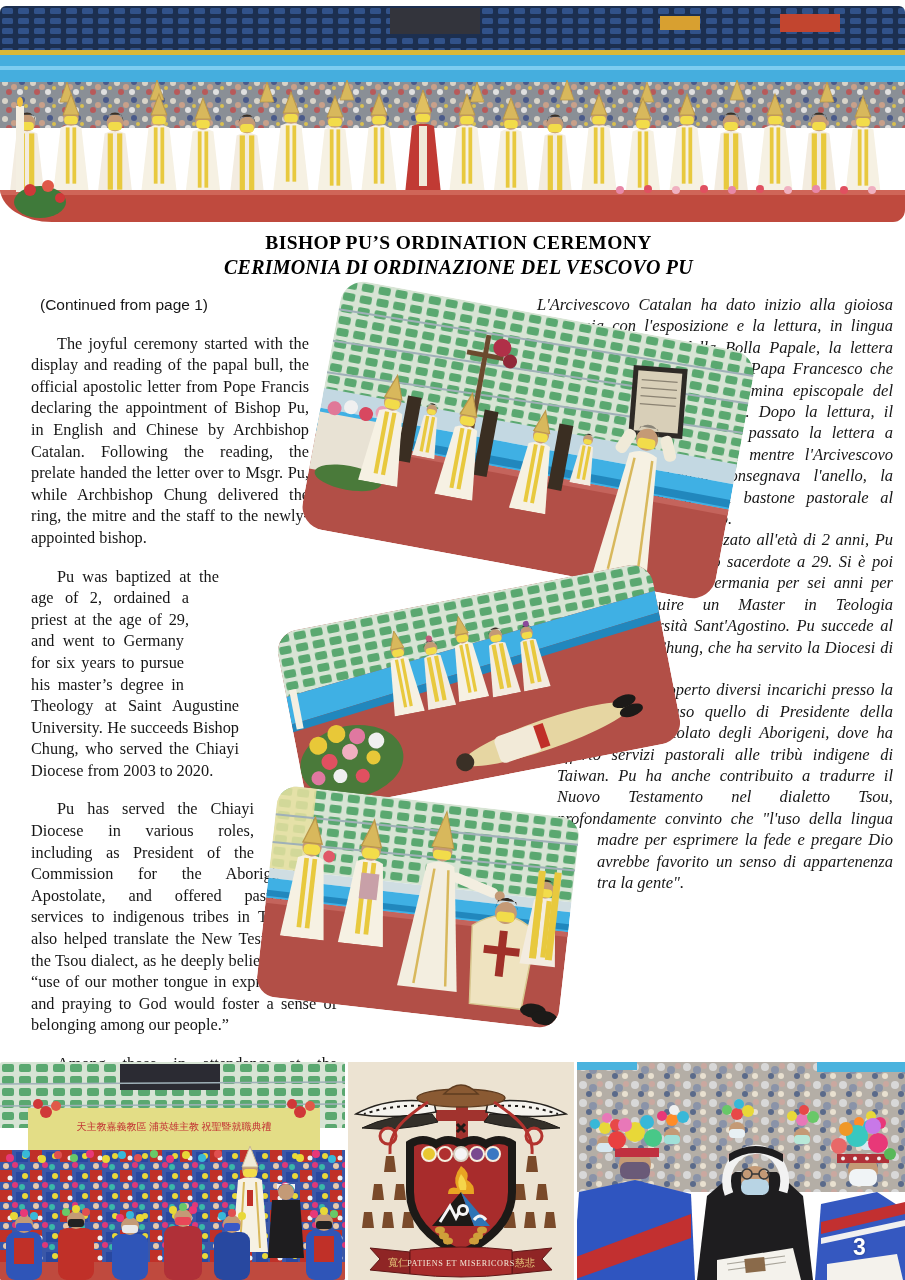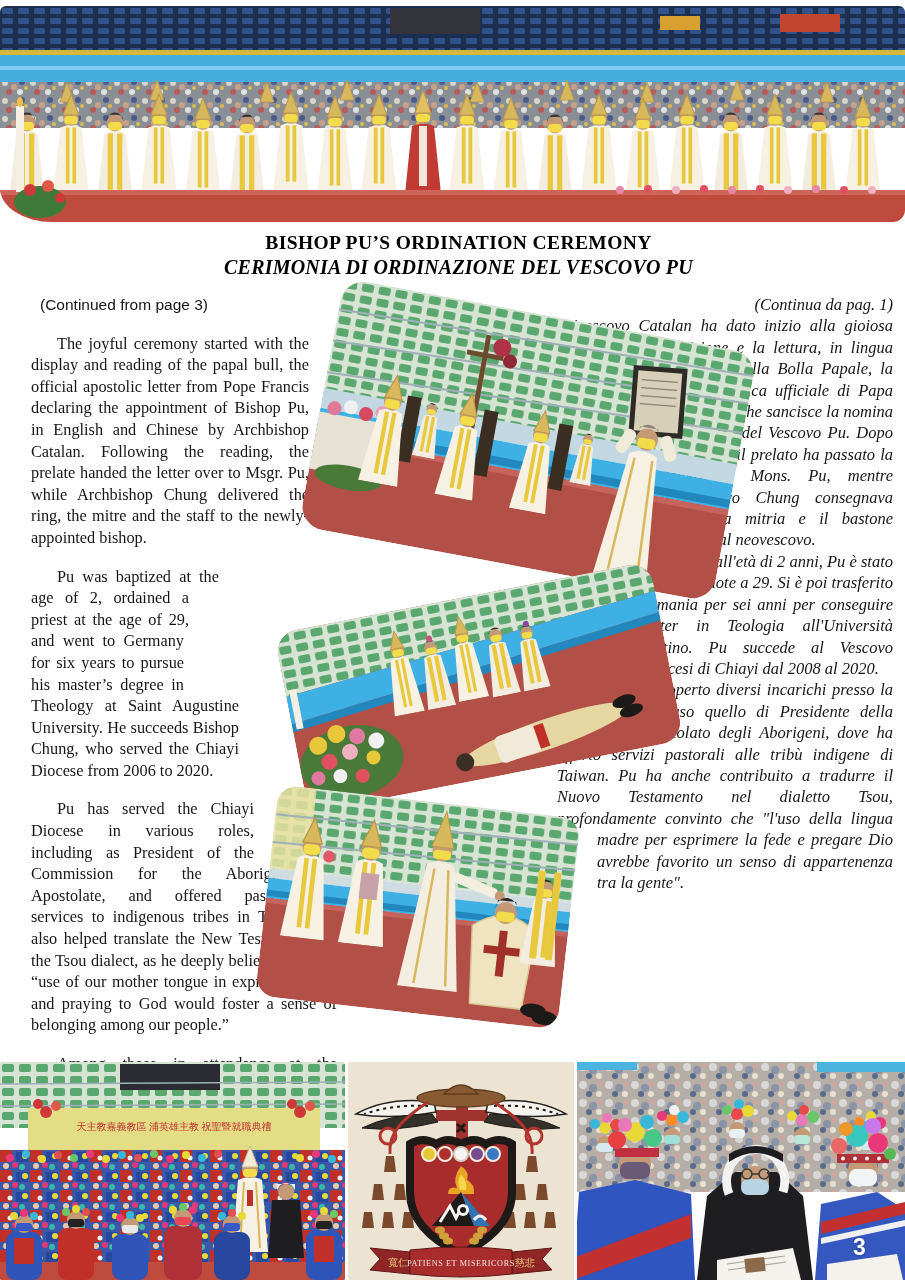--- a/index.html
+++ b/index.html
@@ -194,7 +194,7 @@
     <span class="fr" style="width:115px;height:66px;"></span>
     <span class="fr" style="width:100px;height:110px;"></span>
     <span class="fr" style="width:58px;height:44px;"></span>
-    <p class="note">(Continued from page 3)</p>
+    <p class="note">(Continued from page 1)</p>
     <p>The joyful ceremony started with the display and reading of the papal bull, the official apostolic letter from Pope Francis declaring the appointment of Bishop Pu, in English and Chinese by Archbishop Catalan. Following the reading, the prelate handed the letter over to Msgr. Pu, while Archbishop Chung delivered the ring, the mitre and the staff to the newly-appointed bishop.</p>
     <p>Pu was baptized at the age of 2, ordained a priest at the age of 29, and went to Germany for six years to pursue his master’s degree in Theology at Saint Augustine University. He succeeds Bishop Chung, who served the Chiayi Diocese from 2006 to 2020.</p>
     <p>Pu has served the Chiayi Diocese in various roles, including as President of the Commission for the Aboriginal Apostolate, and offered pastoral services to indigenous tribes in Taiwan. He also helped translate the New Testament into the Tsou dialect, as he deeply believed that the “use of our mother tongue in expressing faith and praying to God would foster a sense of belonging among our people.”</p>

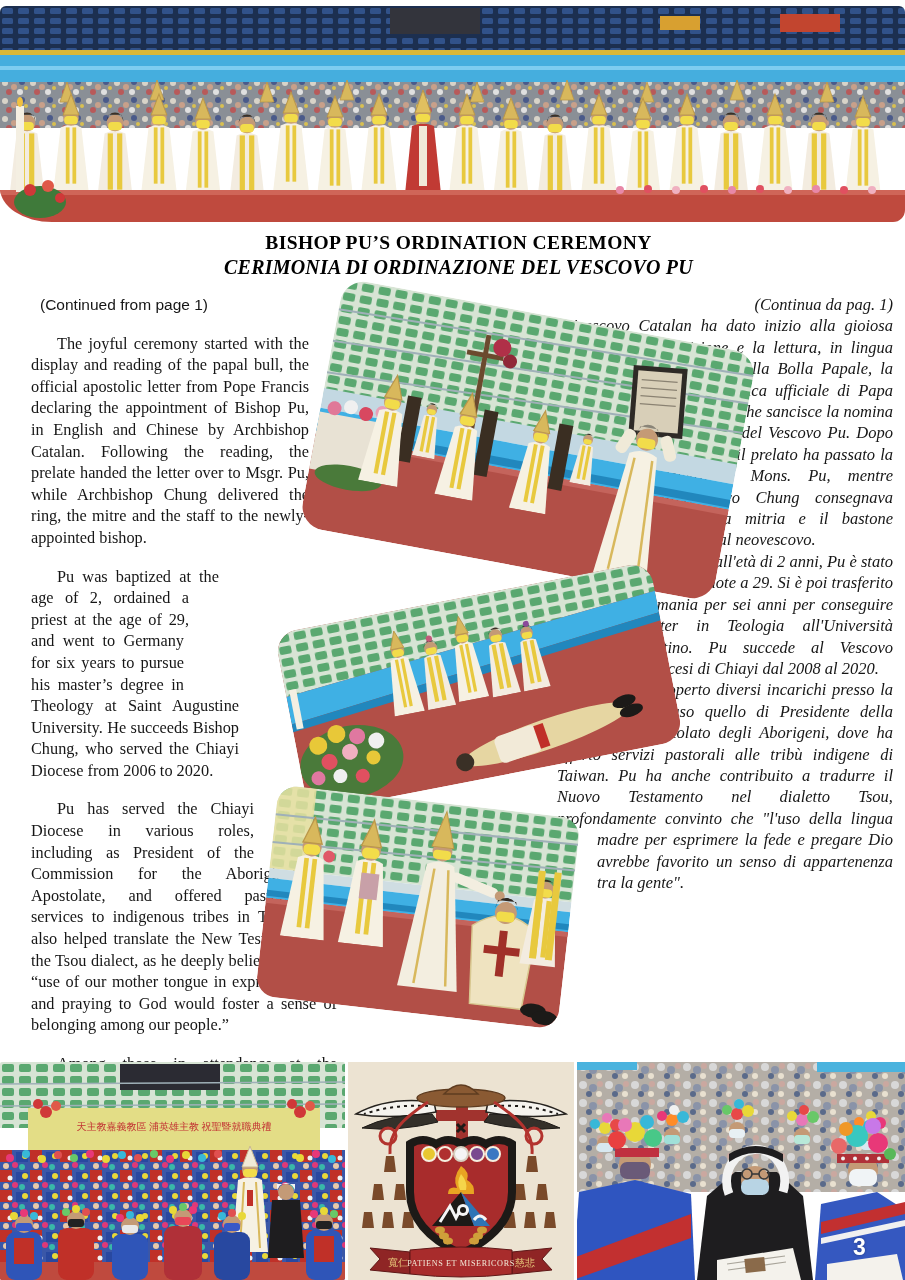--- a/index.html
+++ b/index.html
@@ -218,7 +218,6 @@
     <span class="fl" style="width:122px;height:66px;"></span>
     <span class="fl" style="width:100px;height:22px;"></span>
     <span class="fl" style="width:80px;height:66px;"></span>
-    <p class="note">(Continua da pag. 1)</p>
     <p style="text-indent:0;">L'Arcivescovo Catalan ha dato inizio alla gioiosa cerimonia con l'esposizione e la lettura, in lingua inglese e in cinese, della Bolla Papale, la lettera apostolica ufficiale di Papa Francesco che sancisce la nomina episcopale del Vescovo Pu. Dopo la lettura, il prelato ha passato la lettera a Mons. Pu, mentre l'Arcivescovo Chung consegnava l'anello, la mitria e il bastone pastorale al neovescovo.</p>
     <p>Battezzato all'età di 2 anni, Pu è stato ordinato sacerdote a 29. Si è poi trasferito in Germania per sei anni per conseguire un Master in Teologia all'Università Sant'Agostino. Pu succede al Vescovo Chung, che ha servito la Diocesi di Chiayi dal 2008 al 2020.</p>
     <p>Il neo vescovo ha ricoperto diversi incarichi presso la Diocesi di Chiayi, incluso quello di Presidente della Commissione per l'Apostolato degli Aborigeni, dove ha offerto servizi pastorali alle tribù indigene di Taiwan. Pu ha anche contribuito a tradurre il Nuovo Testamento nel dialetto Tsou, profondamente convinto che "l'uso della lingua madre per esprimere la fede e pregare Dio avrebbe favorito un senso di appartenenza tra la gente".</p>

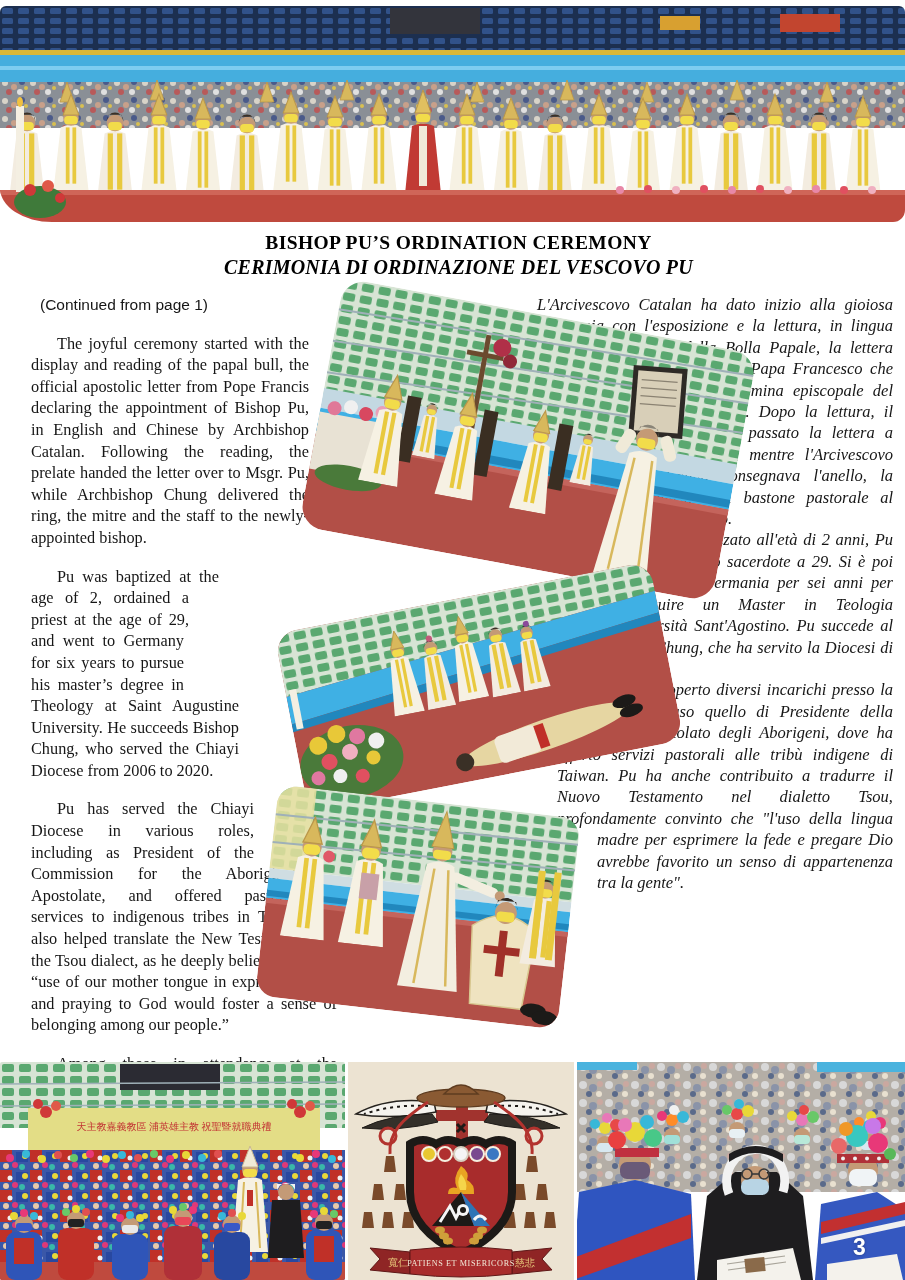--- a/index.html
+++ b/index.html
@@ -196,7 +196,7 @@
     <span class="fr" style="width:58px;height:44px;"></span>
     <p class="note">(Continued from page 1)</p>
     <p>The joyful ceremony started with the display and reading of the papal bull, the official apostolic letter from Pope Francis declaring the appointment of Bishop Pu, in English and Chinese by Archbishop Catalan. Following the reading, the prelate handed the letter over to Msgr. Pu, while Archbishop Chung delivered the ring, the mitre and the staff to the newly-appointed bishop.</p>
-    <p>Pu was baptized at the age of 2, ordained a priest at the age of 29, and went to Germany for six years to pursue his master’s degree in Theology at Saint Augustine University. He succeeds Bishop Chung, who served the Chiayi Diocese from 2006 to 2020.</p>
+    <p>Pu was baptized at the age of 2, ordained a priest at the age of 29, and went to Germany for six years to pursue his master’s degree in Theology at Saint Augustine University. He succeeds Bishop Chung, who served the Chiayi Diocese from 2003 to 2020.</p>
     <p>Pu has served the Chiayi Diocese in various roles, including as President of the Commission for the Aboriginal Apostolate, and offered pastoral services to indigenous tribes in Taiwan. He also helped translate the New Testament into the Tsou dialect, as he deeply believed that the “use of our mother tongue in expressing faith and praying to God would foster a sense of belonging among our people.”</p>
     <p>Among those in attendance at the ceremony were Taiwan’s former Vice President Chen Chien-jen, a devout Catholic scientist, and his wife.</p>
   </div>

